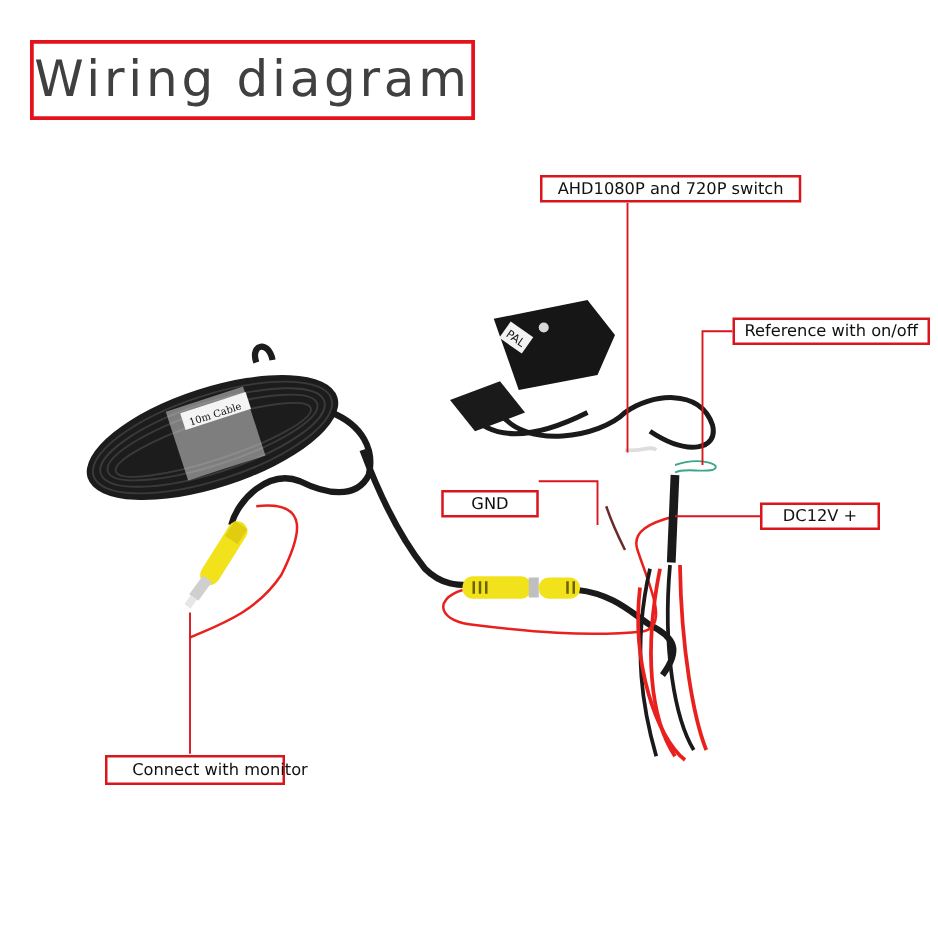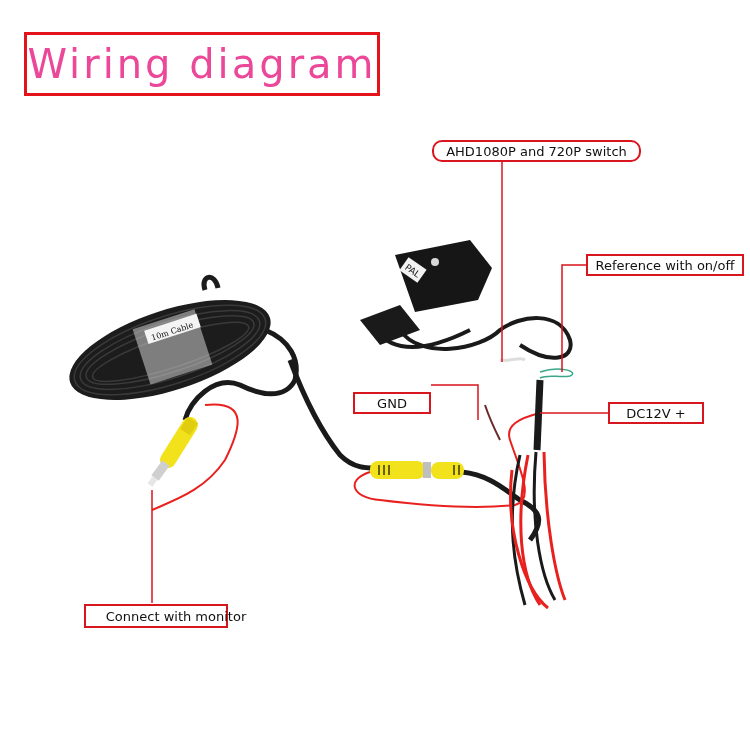--- a/index.html
+++ b/index.html
@@ -8,7 +8,7 @@
       position: absolute; left: 24px; top: 32px; width: 356px; height: 64px;
       border: 3px solid #e4131b; box-sizing: border-box;
       display: flex; align-items: center; justify-content: center;
-      font-family: "DejaVu Sans", sans-serif; font-size: 40px; letter-spacing: 3px; color: #ec4899;
+      font-family: "DejaVu Sans", sans-serif; font-size: 40px; letter-spacing: 3px; color: #404040;
     }
     .label {
       position: absolute; border: 2px solid #d9151d; box-sizing: border-box; background: #fff;

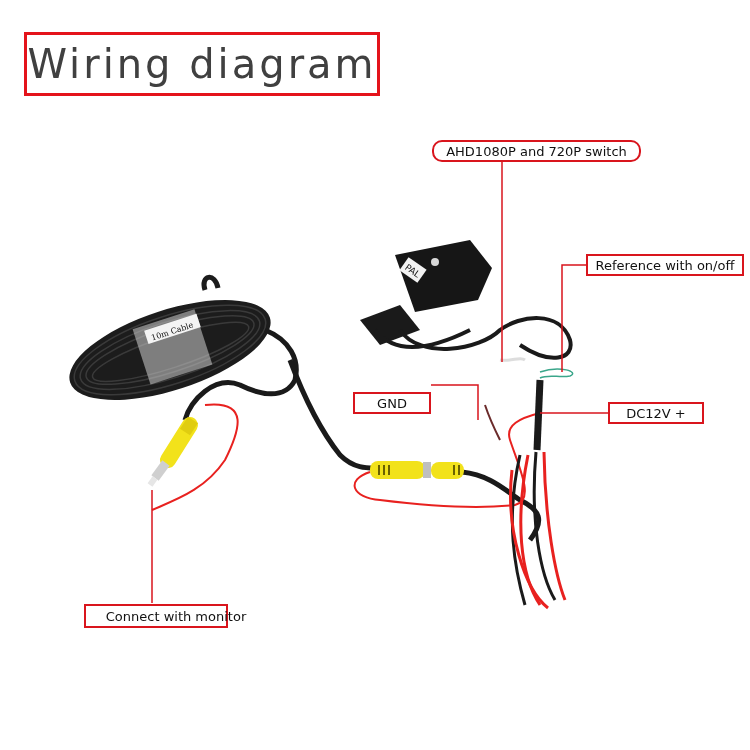--- a/index.html
+++ b/index.html
@@ -96,7 +96,7 @@
   </g>
 </svg>
 
-<div class="label" style="left:432px; top:140px; width:209px; height:22px;border-radius:10px;">AHD1080P and 720P switch</div>
+<div class="label" style="left:432px; top:140px; width:209px; height:22px;">AHD1080P and 720P switch</div>
 <div class="label" style="left:586px; top:254px; width:158px; height:22px;">Reference with on/off</div>
 <div class="label" style="left:353px; top:392px; width:78px; height:22px;">GND</div>
 <div class="label" style="left:608px; top:402px; width:96px; height:22px;">DC12V +</div>

